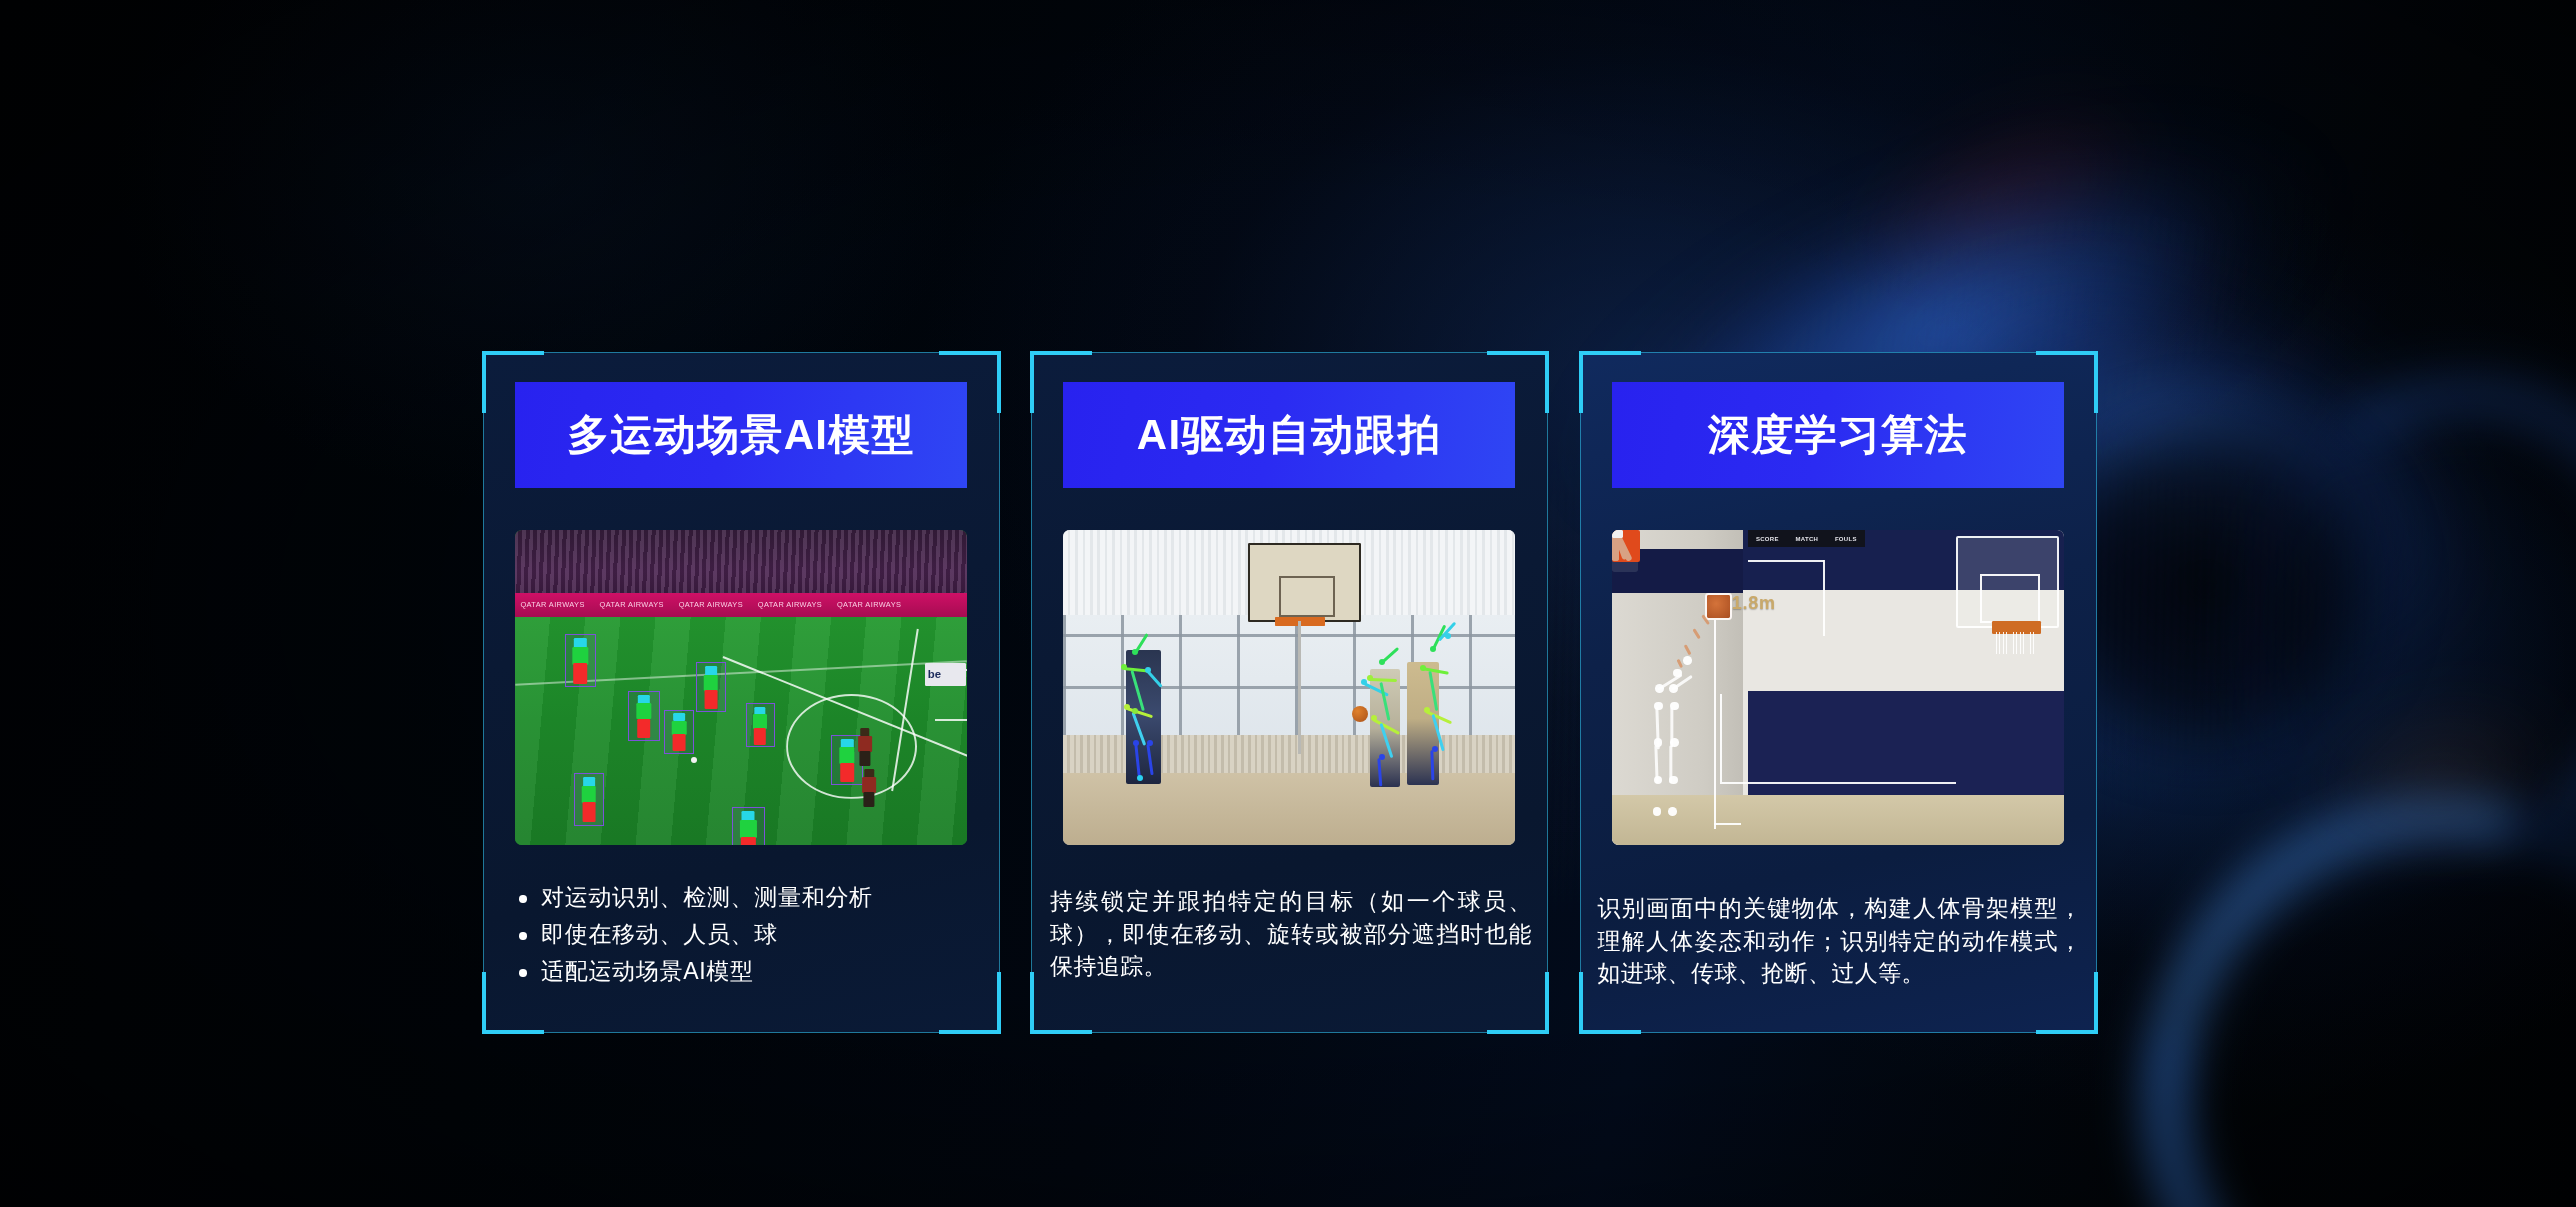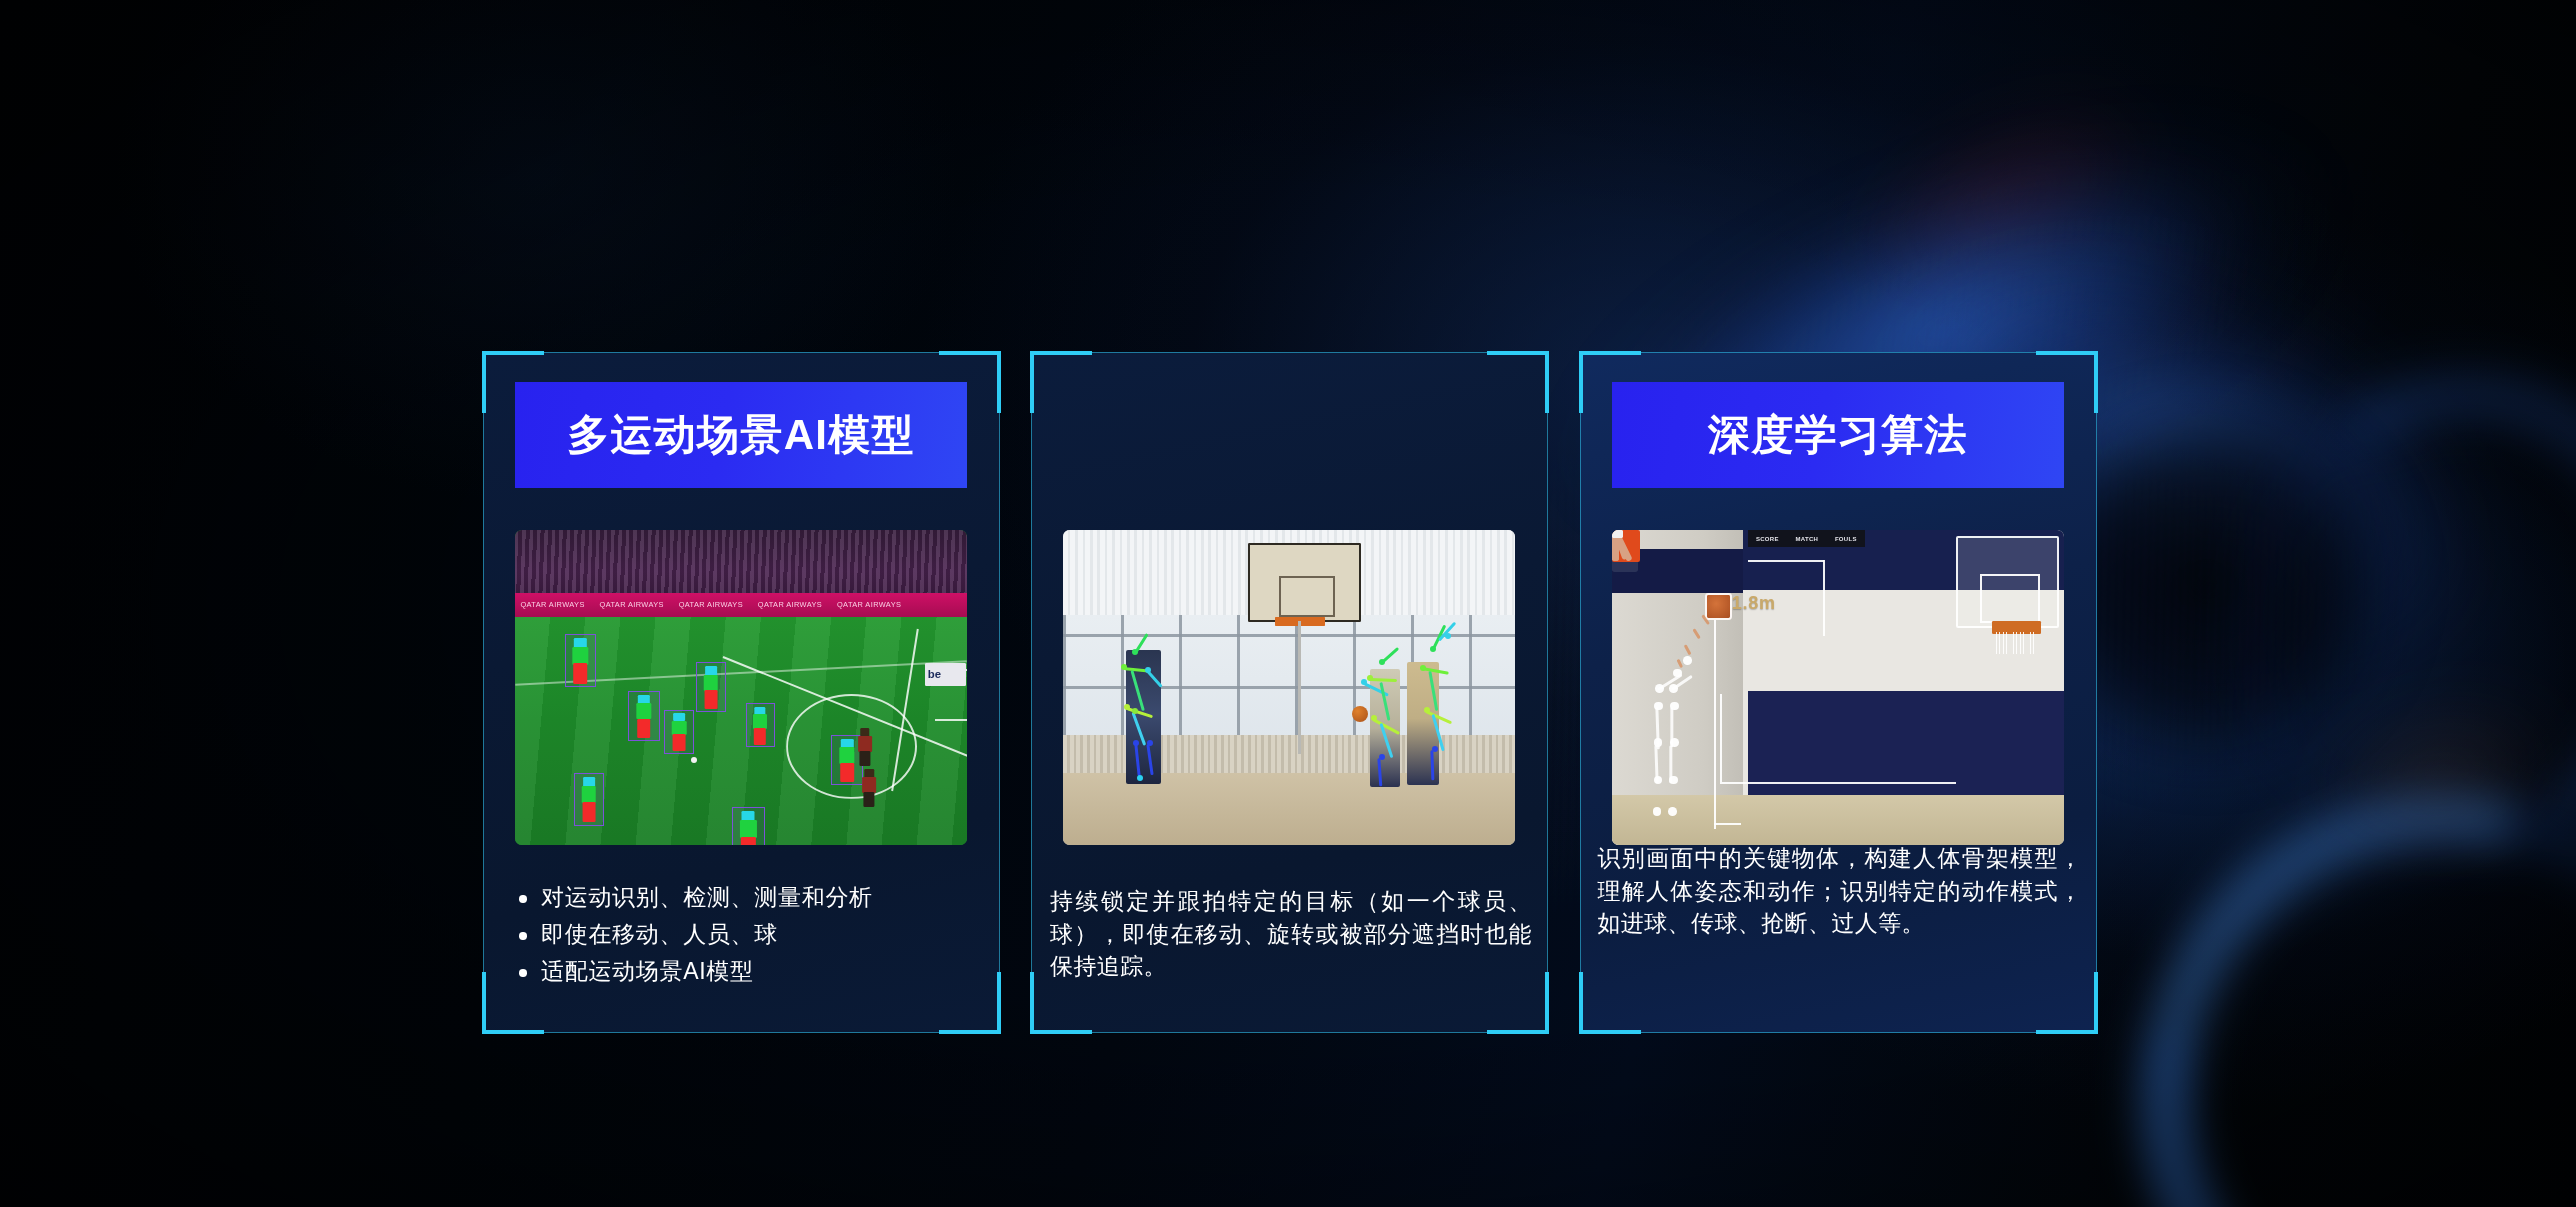--- a/index.html
+++ b/index.html
@@ -415,6 +415,9 @@
           <i class="v"></i>
         </div>
 
+      <div class="title-banner">
+        <div class="t">AI驱动自动跟拍</div>
+      </div>
 
       <div class="media">
         <div class="media-inner">

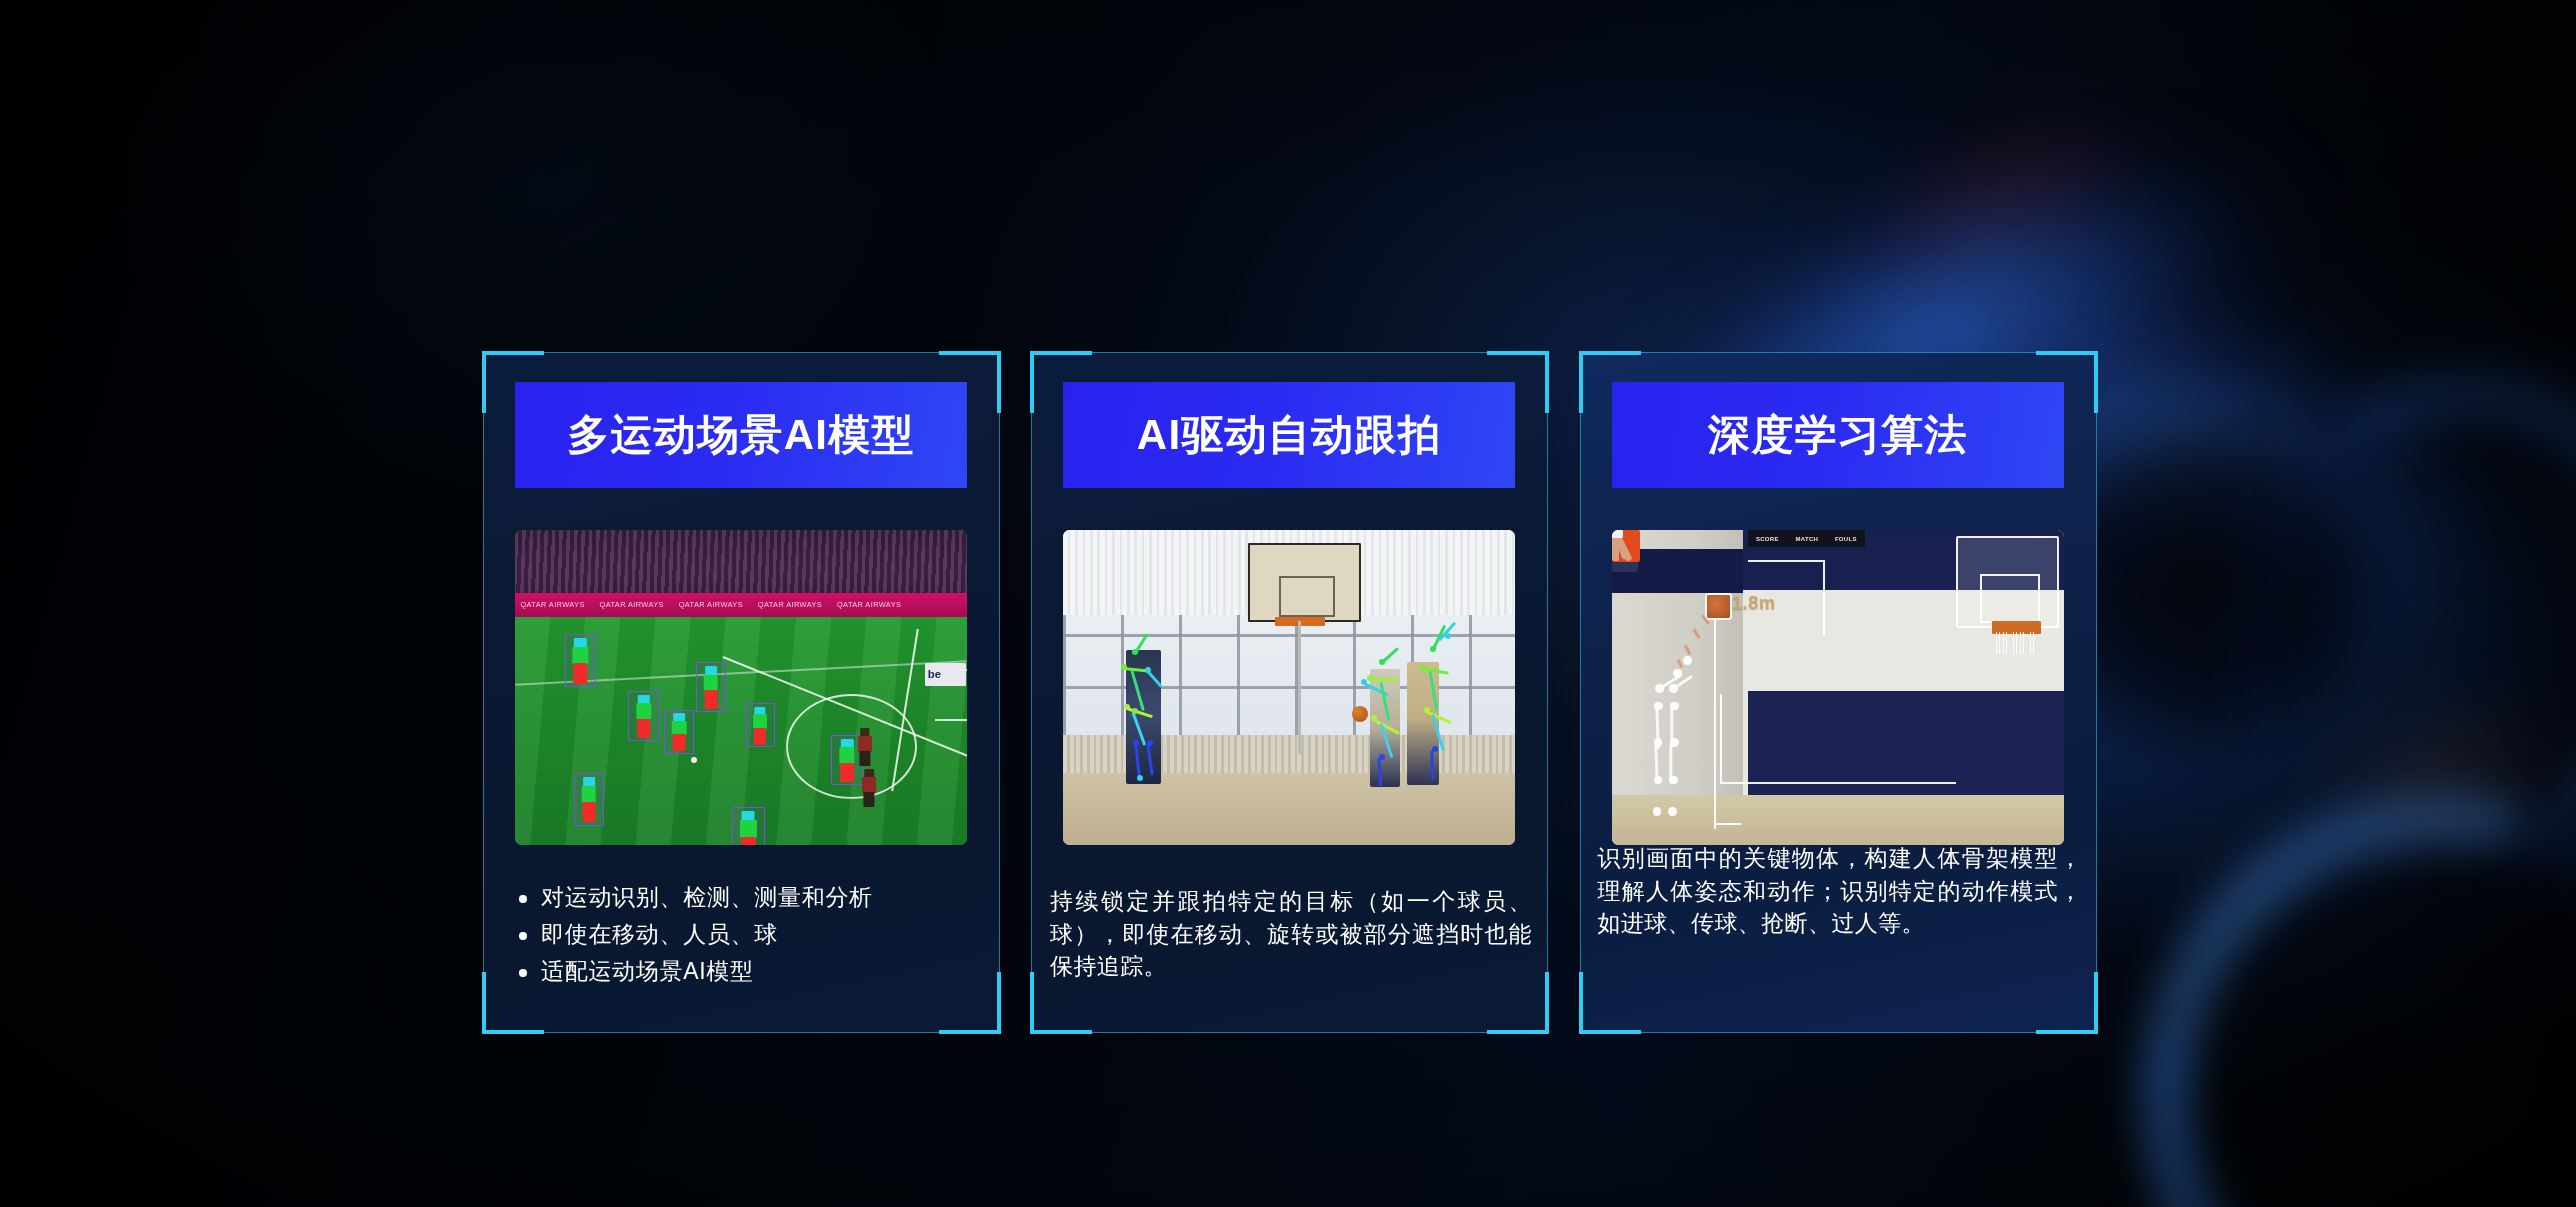--- a/index.html
+++ b/index.html
@@ -256,7 +256,7 @@
     text-align:justify;font-weight:400;
   }
   .card.c2 .card-text{top:533px;left:19px;right:16px;}
-  .card.c3 .card-text{top:490px;left:17.4px;right:14.8px;}
+  .card.c3 .card-text{top:540px;left:17.4px;right:14.8px;}
 </style>
 </head>
 <body>

